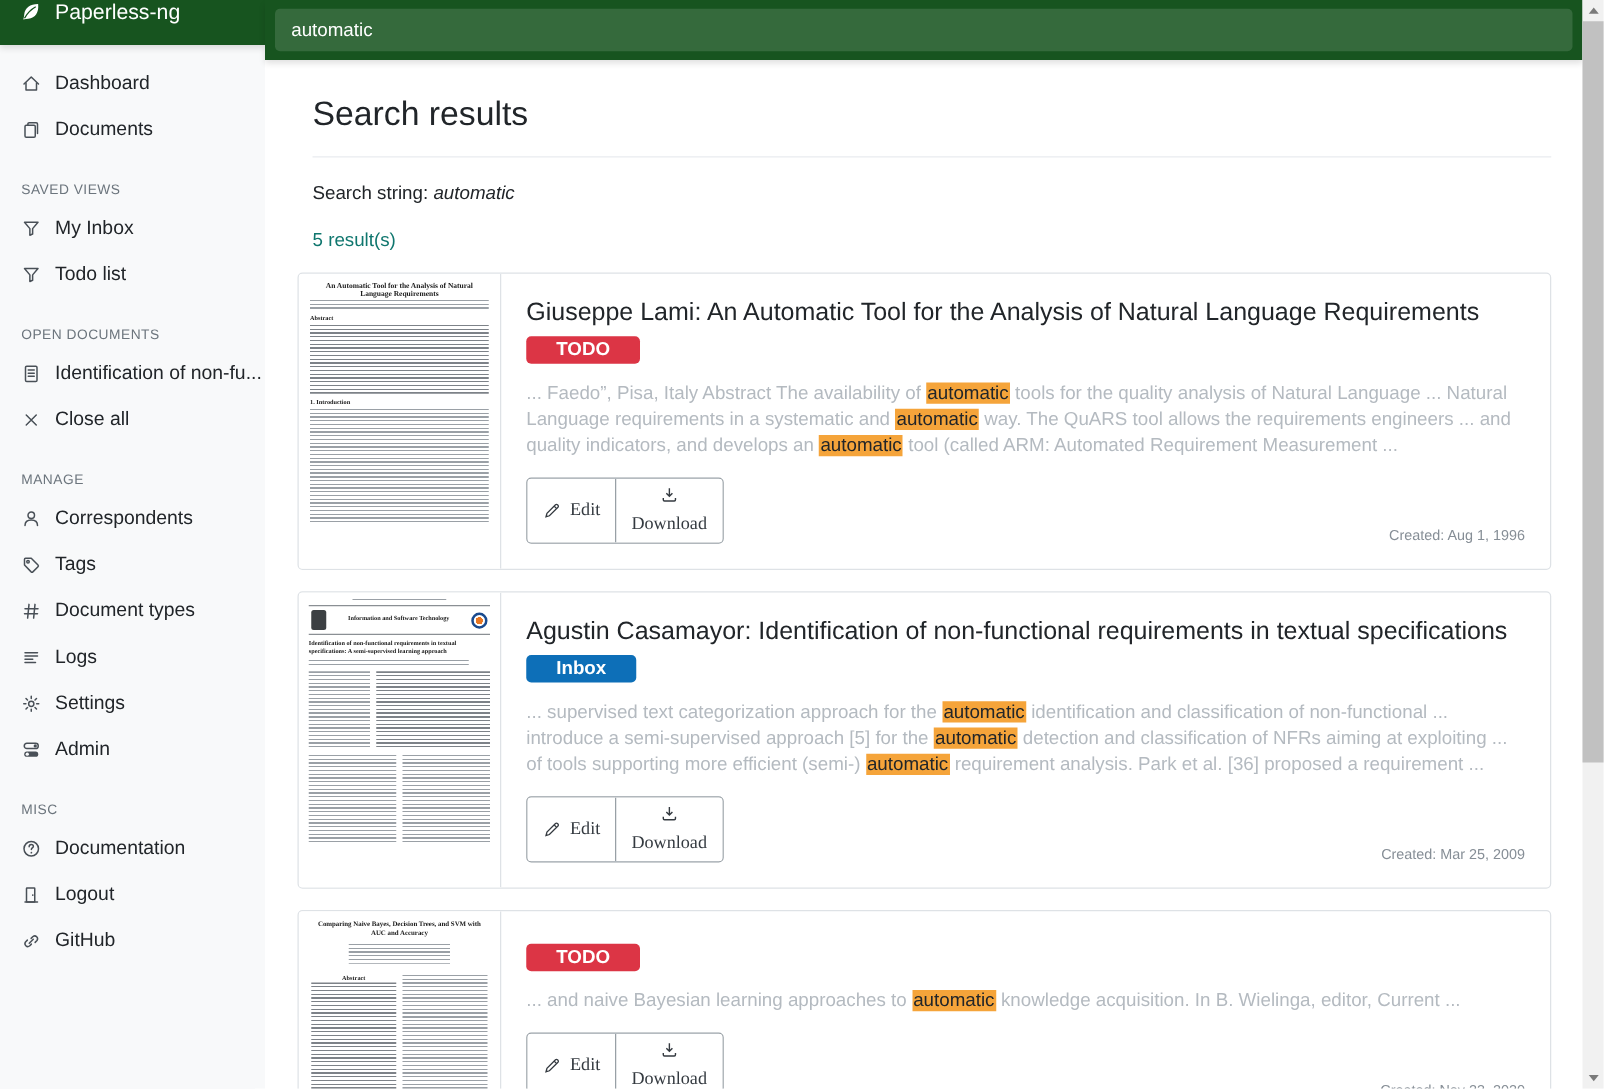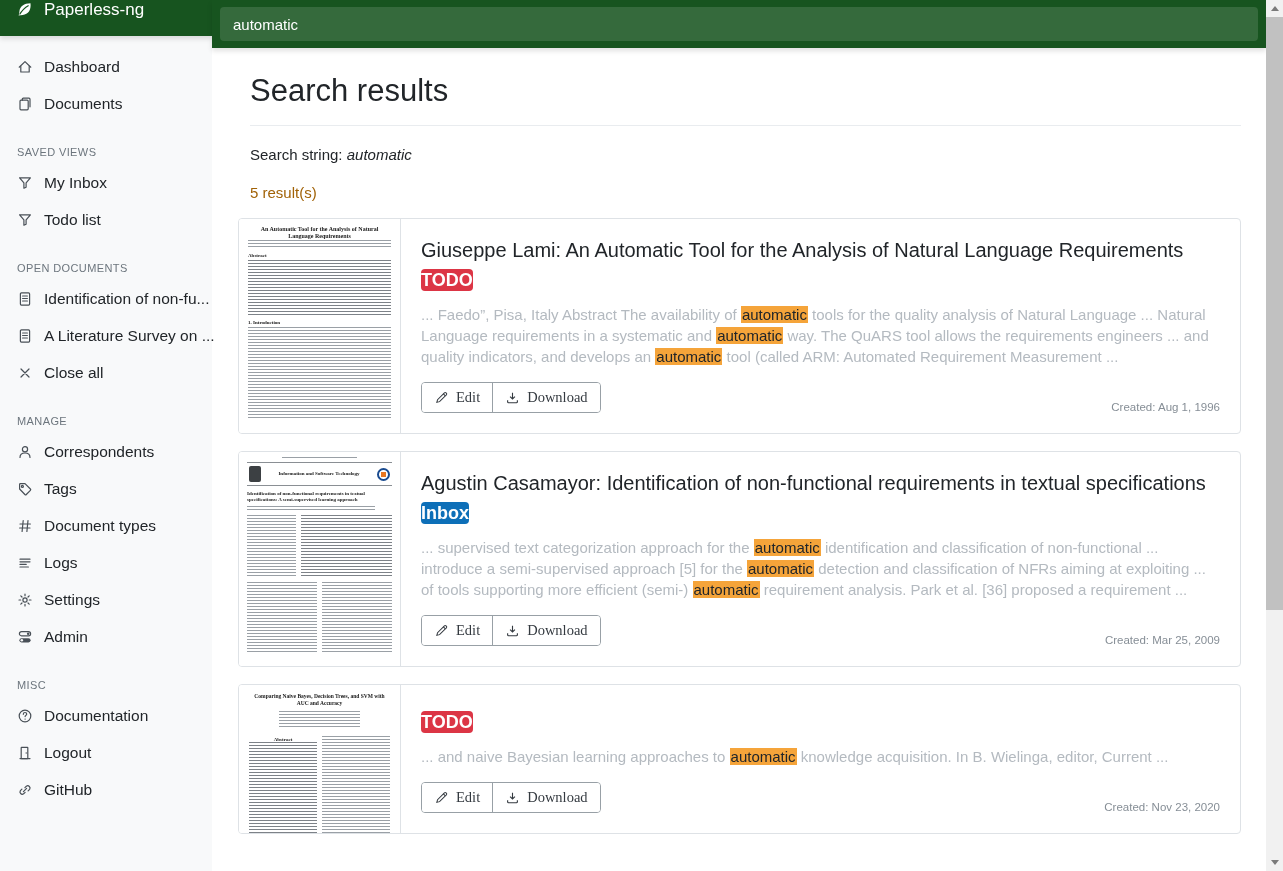--- a/index.html
+++ b/index.html
@@ -51,7 +51,7 @@
     padding:24px 25px 0 26px; overflow:hidden;
   }
   .page-head{ margin-left:12px; }
-  .page-title{ font-size:31px; font-weight:400; color:#212529; line-height:38px; }
+  .page-title{ font-size:27px; font-weight:400; color:#212529; line-height:38px; }
   .head-rule{ border:none; border-top:1px solid #e9ecef; margin:15px 0 0 12px; }
   .search-string{ margin:20px 0 0 12px; font-size:15px; color:#212529; }
   .search-string em{ font-style:italic; }

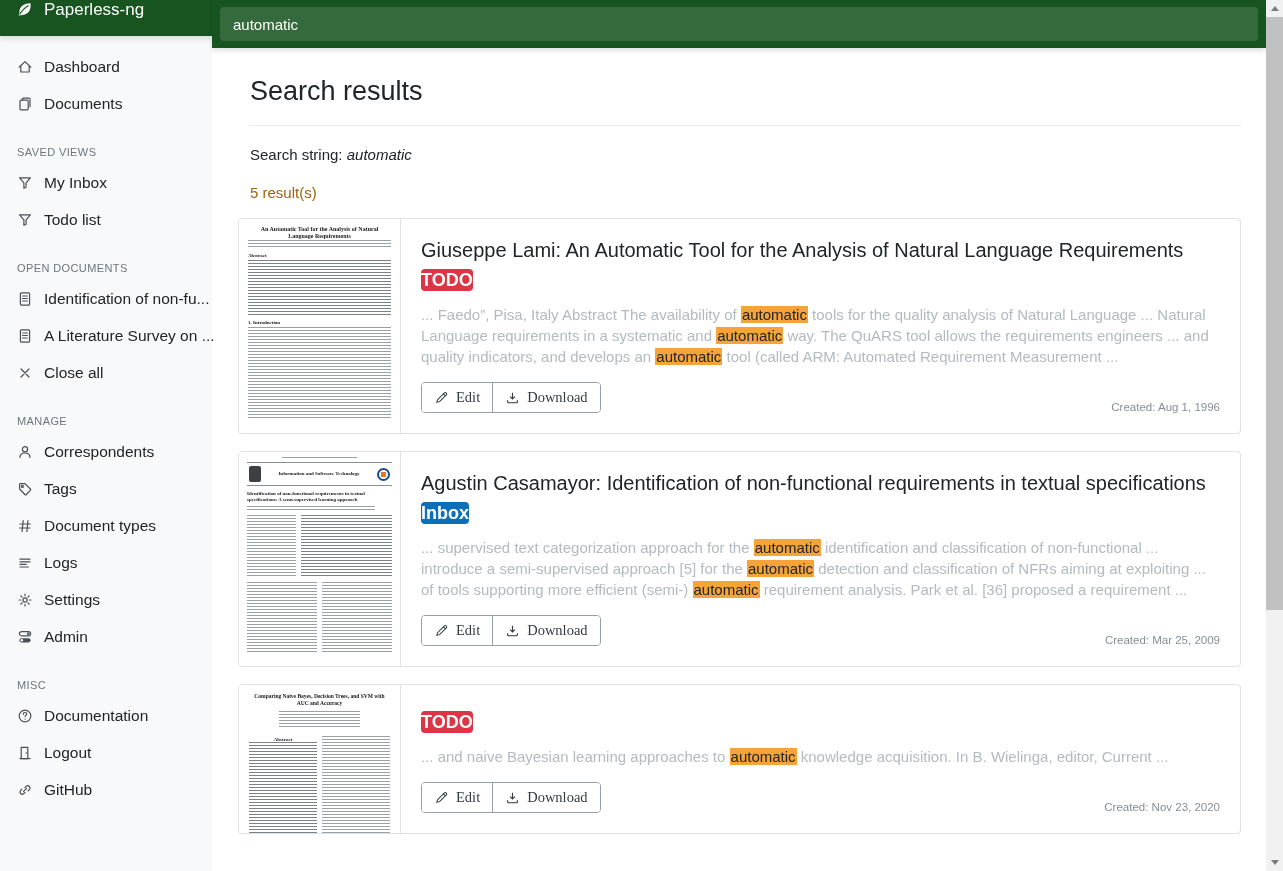--- a/index.html
+++ b/index.html
@@ -55,7 +55,7 @@
   .head-rule{ border:none; border-top:1px solid #e9ecef; margin:15px 0 0 12px; }
   .search-string{ margin:20px 0 0 12px; font-size:15px; color:#212529; }
   .search-string em{ font-style:italic; }
-  .result-count{ margin:21px 0 0 12px; font-size:15px; color:#a16207; }
+  .result-count{ margin:21px 0 0 12px; font-size:15px; color:#0f766e; }
   .results{ margin-top:17px; }
 
   

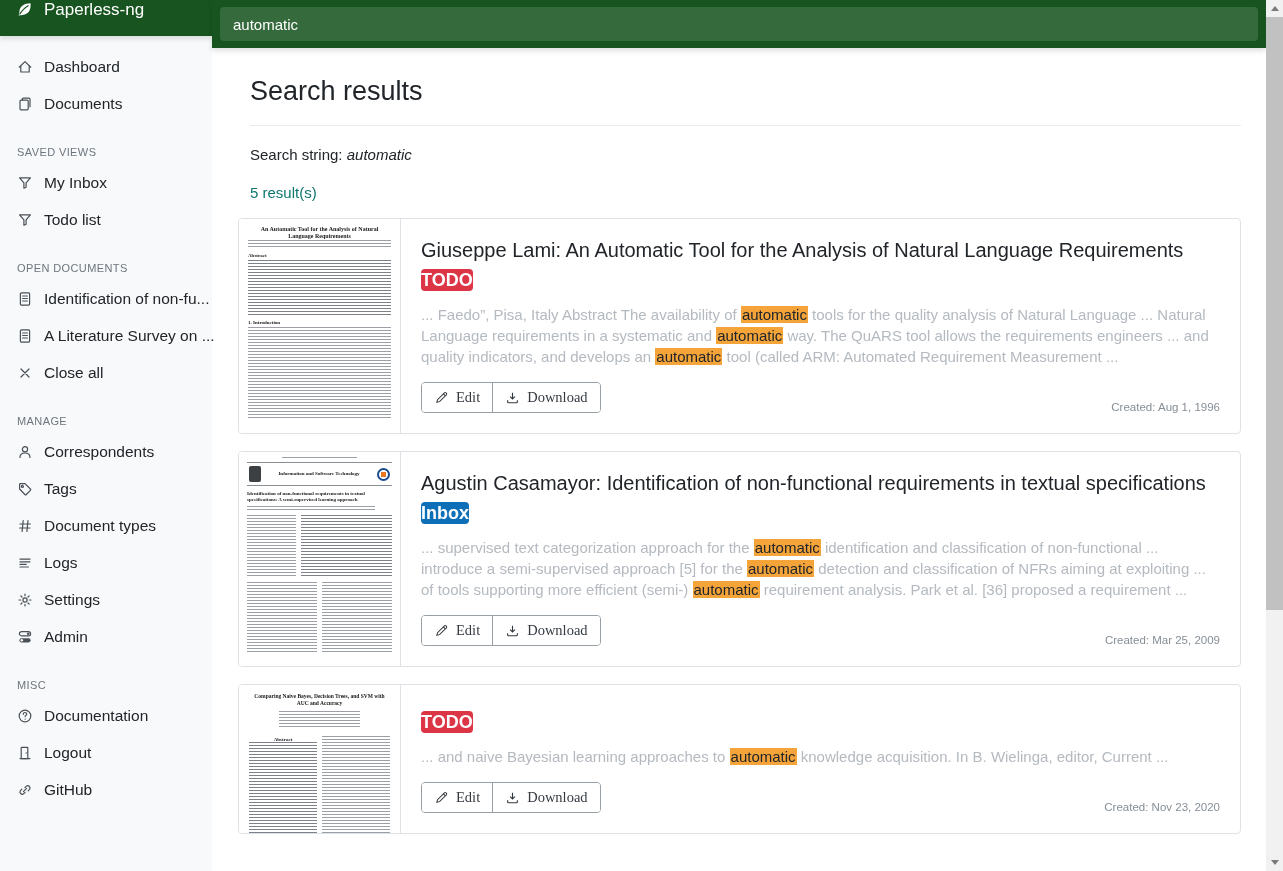--- a/index.html
+++ b/index.html
@@ -70,8 +70,8 @@
   .card-body{ flex:1; padding:19px 20px 20px; min-width:0; }
   .card-title{ font-size:20px; line-height:24px; color:#212529; cursor:pointer; }
   .badge{
-    display:inline-block; color:#fff; font-weight:700; font-size:18px; line-height:16px;
-    padding:3px 0; border-radius:4px; cursor:pointer;
+    display:inline-block; color:#fff; font-weight:700; font-size:15px; line-height:16px;
+    padding:3px 24px; border-radius:4px; cursor:pointer;
   }
   .badge-inline{ margin-left:10px; vertical-align:3px; }
   .badge-row{ margin-top:7px; }

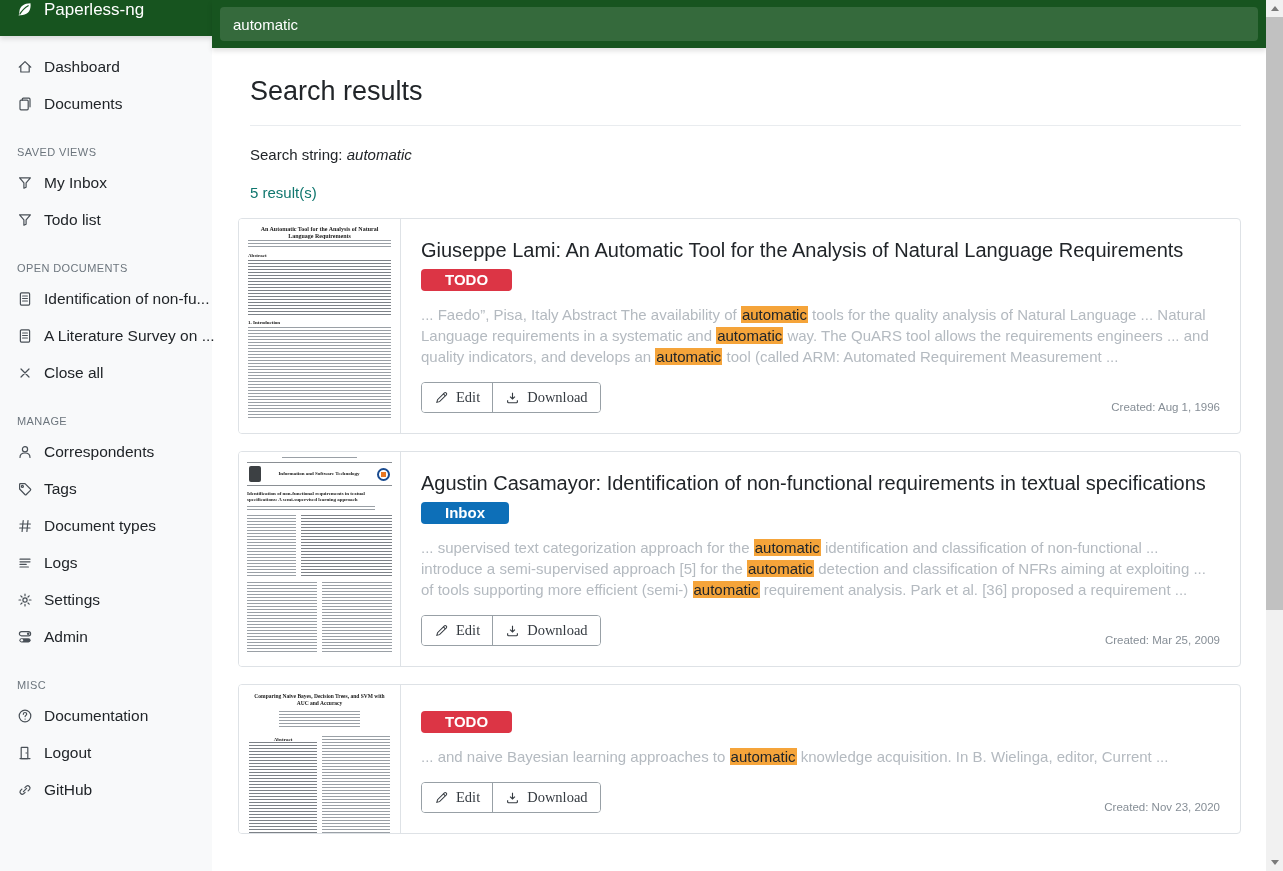--- a/index.html
+++ b/index.html
@@ -175,15 +175,6 @@
           </svg>
         </span>
         <span>Identification of non-fu...</span>
-      </div>
-      <div class="nav-item">
-        <span class="nav-icon">
-          <svg viewBox="0 0 16 16" fill="none" stroke="currentColor" stroke-width="1.2" stroke-linecap="round" stroke-linejoin="round">
-            <rect x="3.4" y="1.9" width="9.2" height="12.2" rx="1"></rect>
-            <path d="M5.6 5h4.8M5.6 7.5h4.8M5.6 10h4.8"></path>
-          </svg>
-        </span>
-        <span>A Literature Survey on ...</span>
       </div>
       <div class="nav-item">
         <span class="nav-icon">

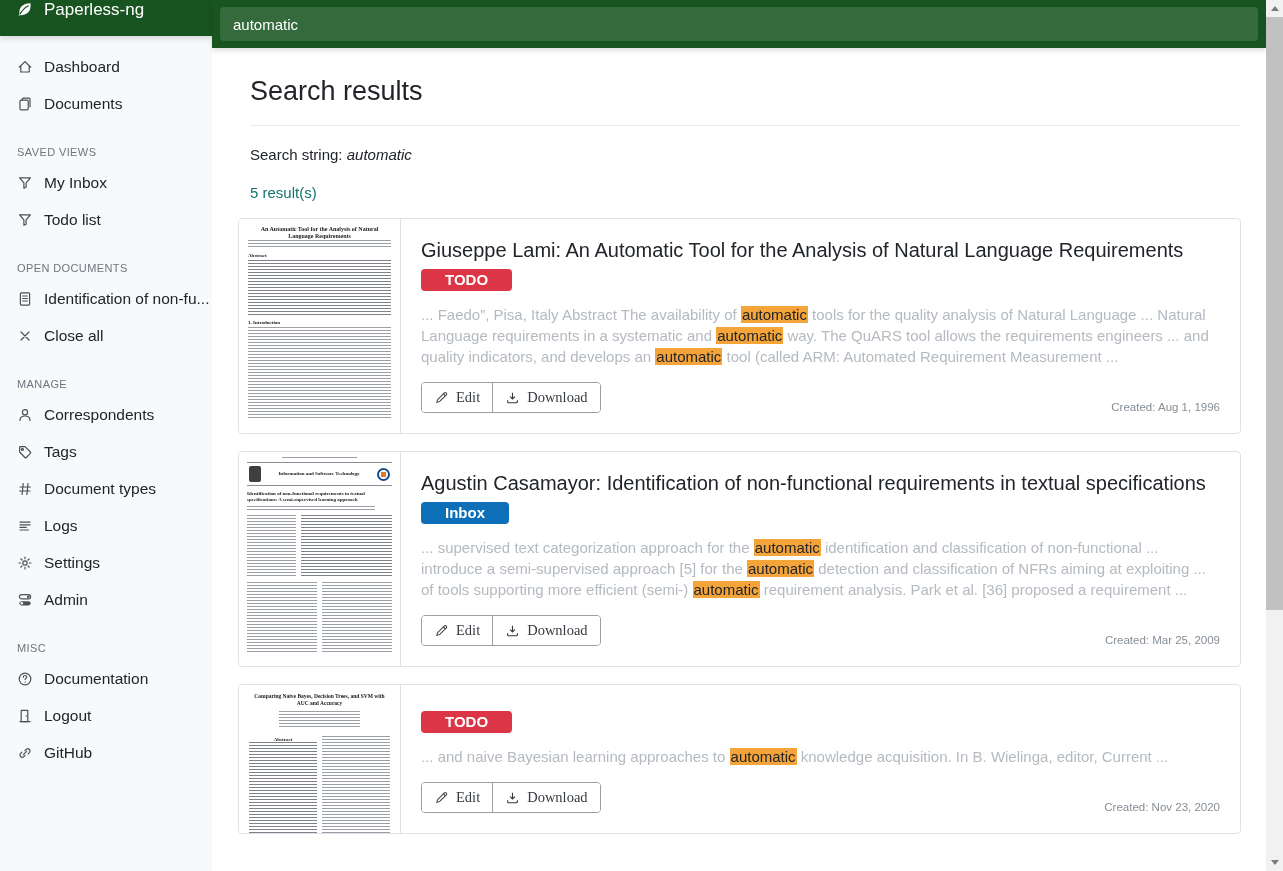--- a/index.html
+++ b/index.html
@@ -85,7 +85,7 @@
     color:#343a40; background:#fff; border:none; cursor:pointer; line-height:19px;
     font-family:Liberation Serif, serif;
   }
-  .btn + .btn{ border-left:1px solid #98a0a6; }
+  .btn + .btn{ border-left:1px solid #98a0a6;flex-direction:column; }
   .btn svg{ width:15px; height:15px; }
   .created{ font-size:11.5px; color:#868e96; }
 

